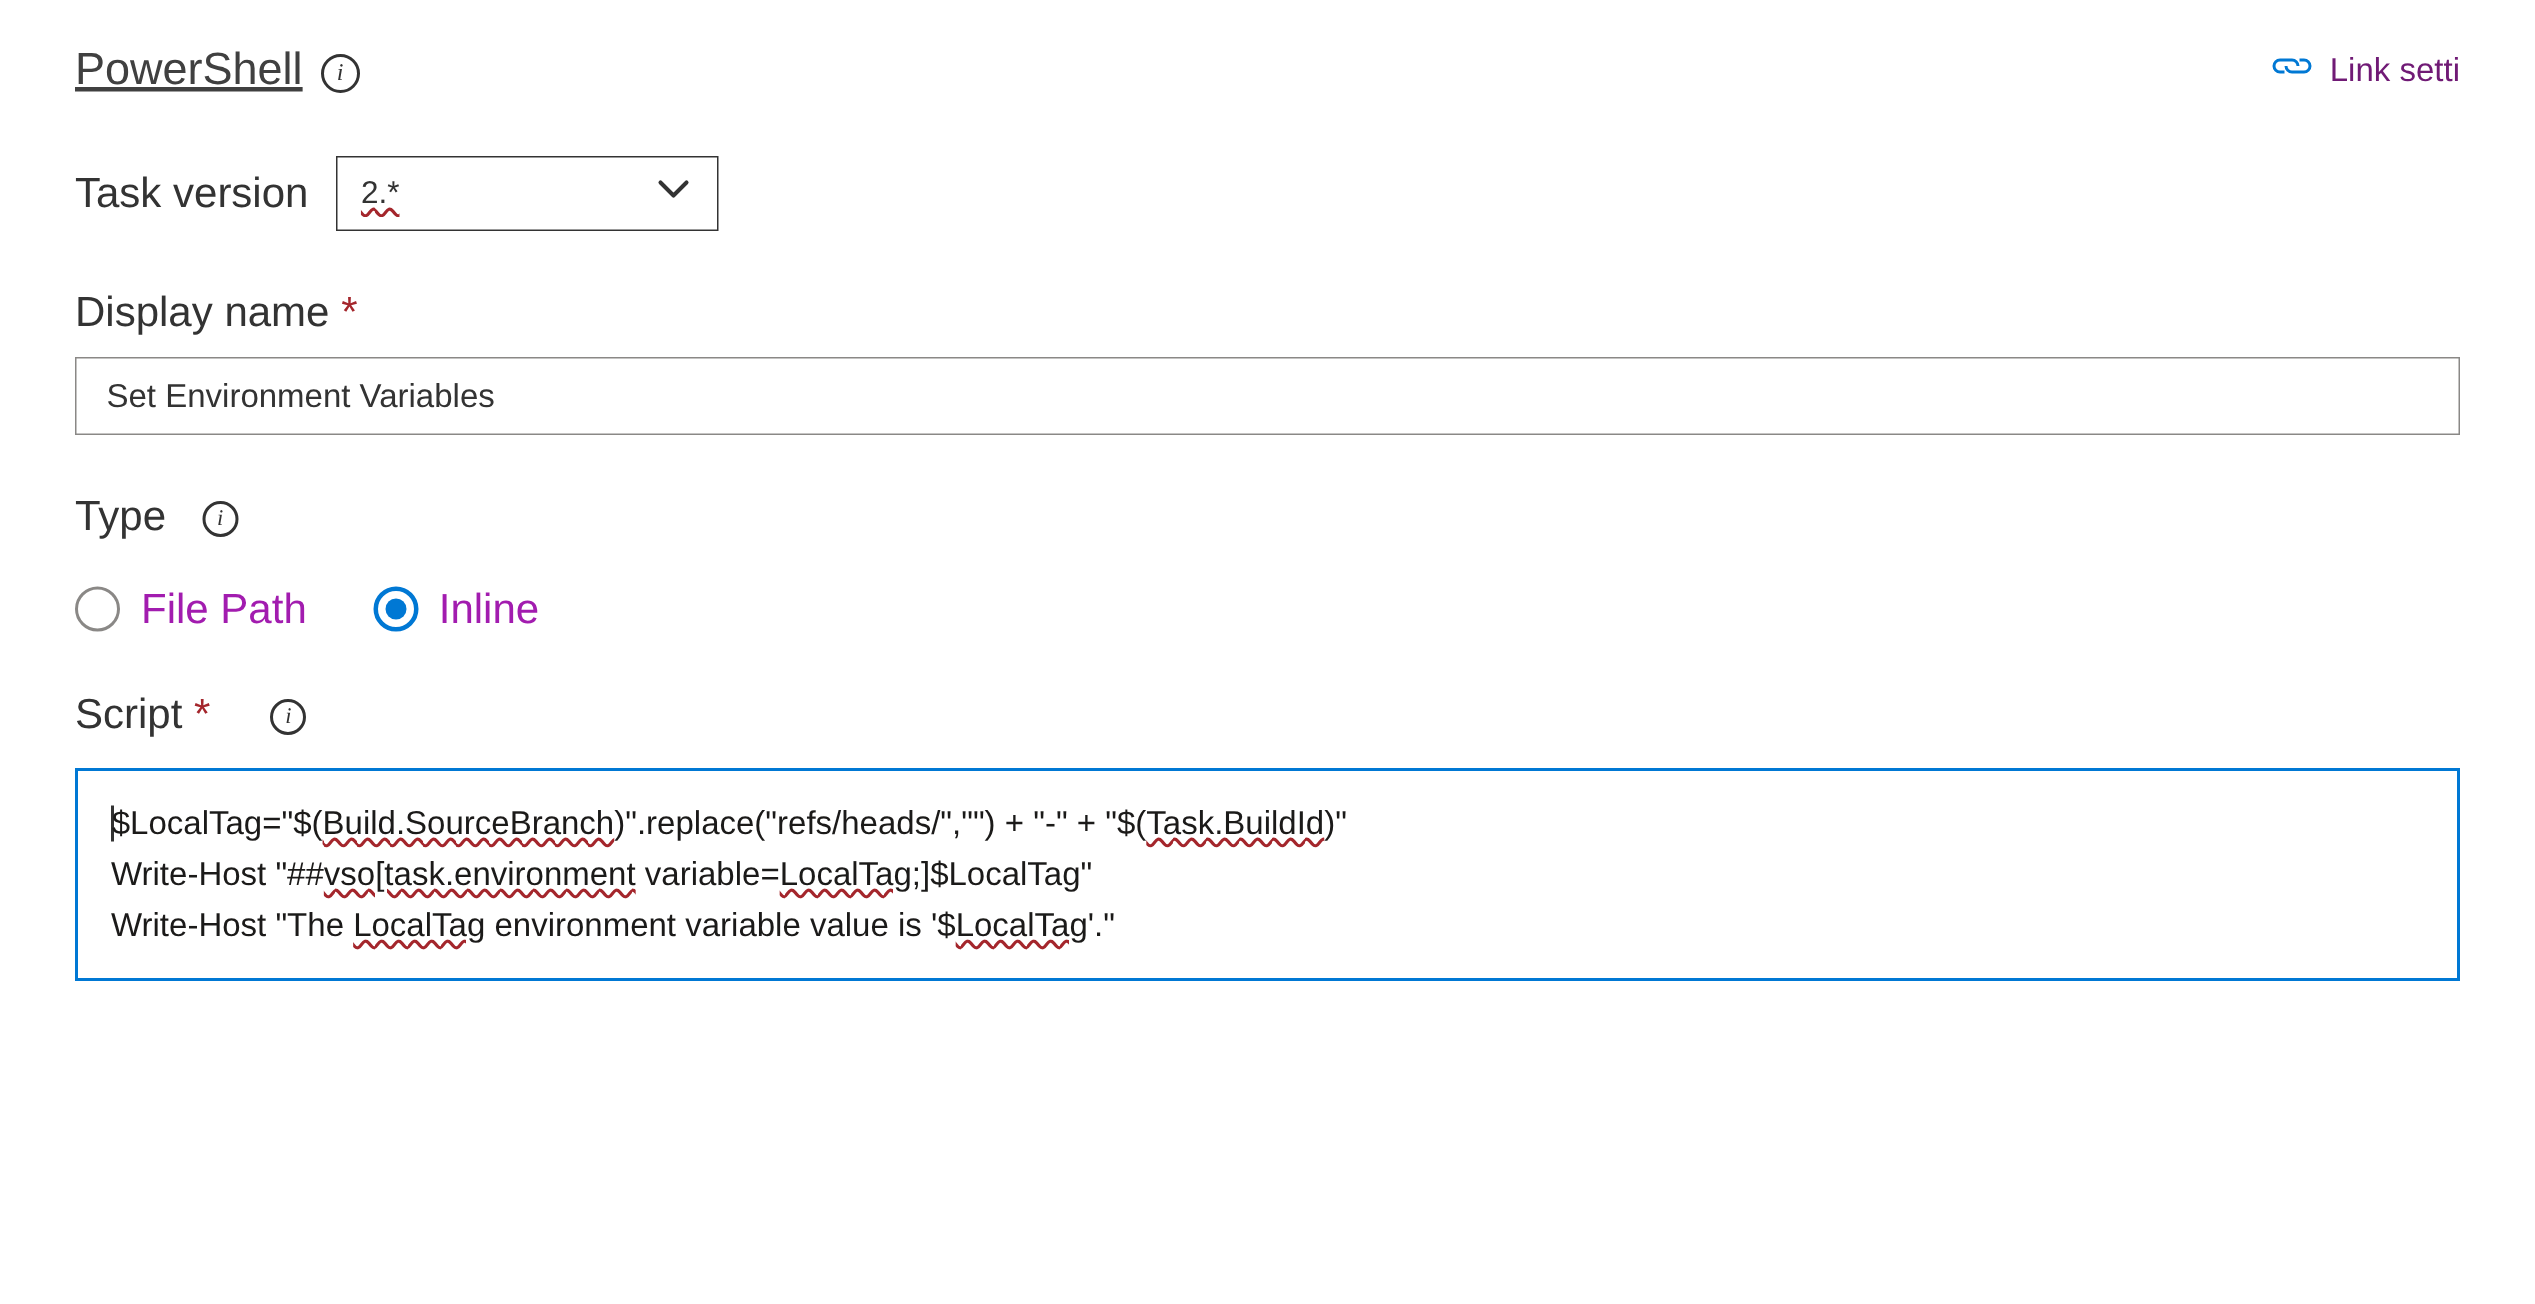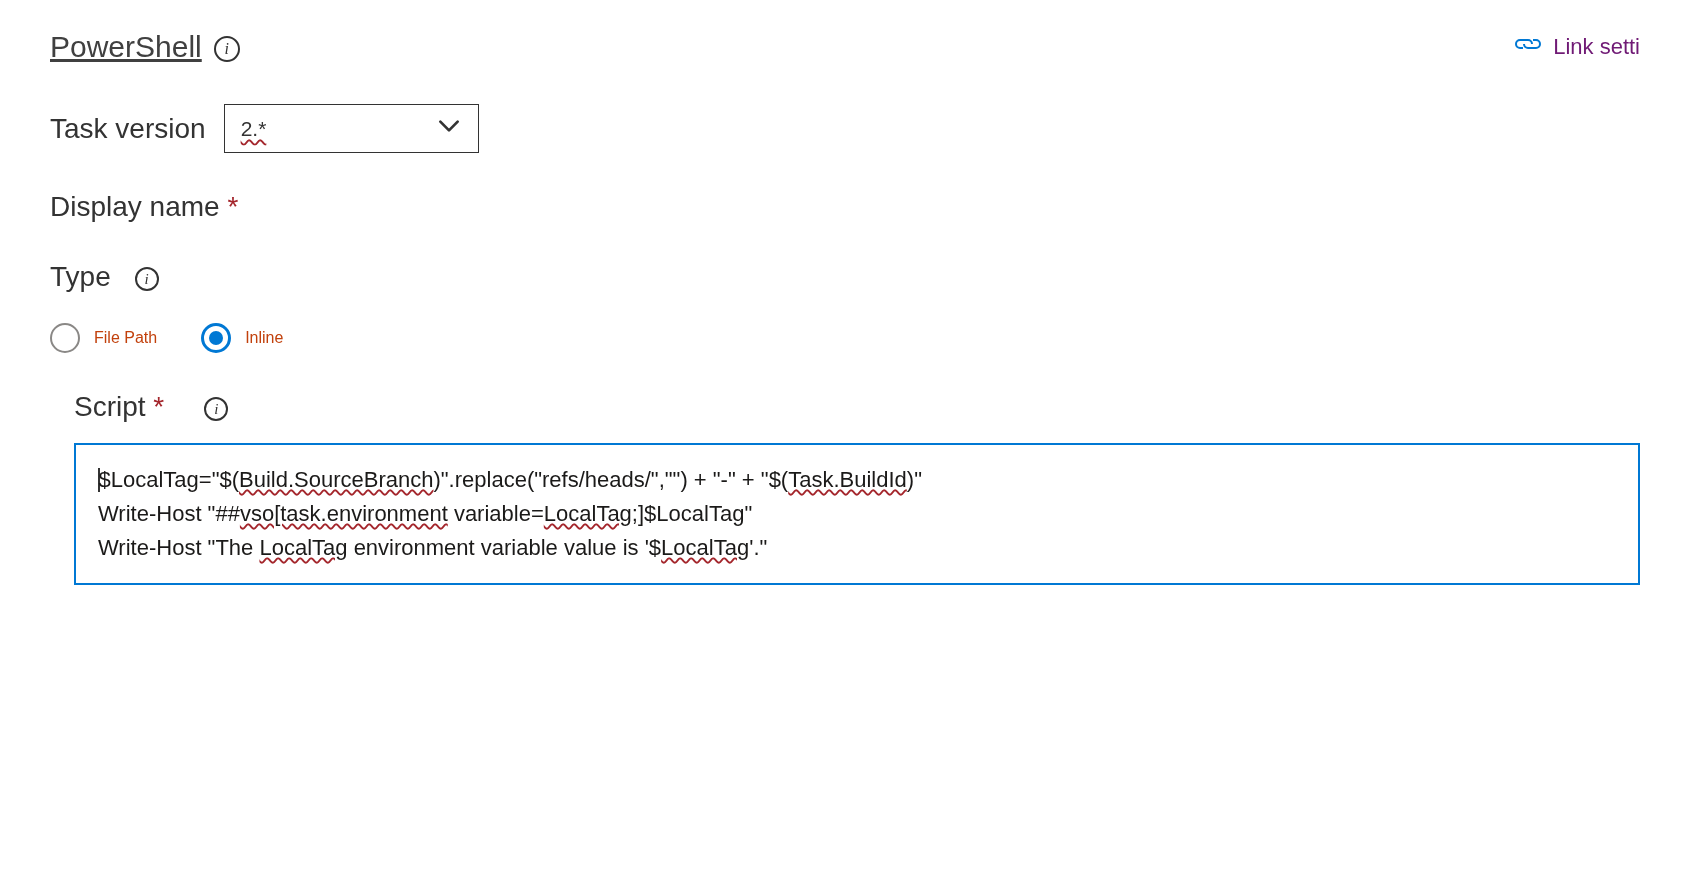--- a/index.html
+++ b/index.html
@@ -209,6 +209,9 @@
   <span class="field-label">
     <span>Display name</span> <span class="req">*</span>
   </span>
+  <div class="input-wrap">
+    <input class="text-input" type="text" value="Set Environment Variables" style="">
+  </div>
 </div>
 
 <div class="field-row">

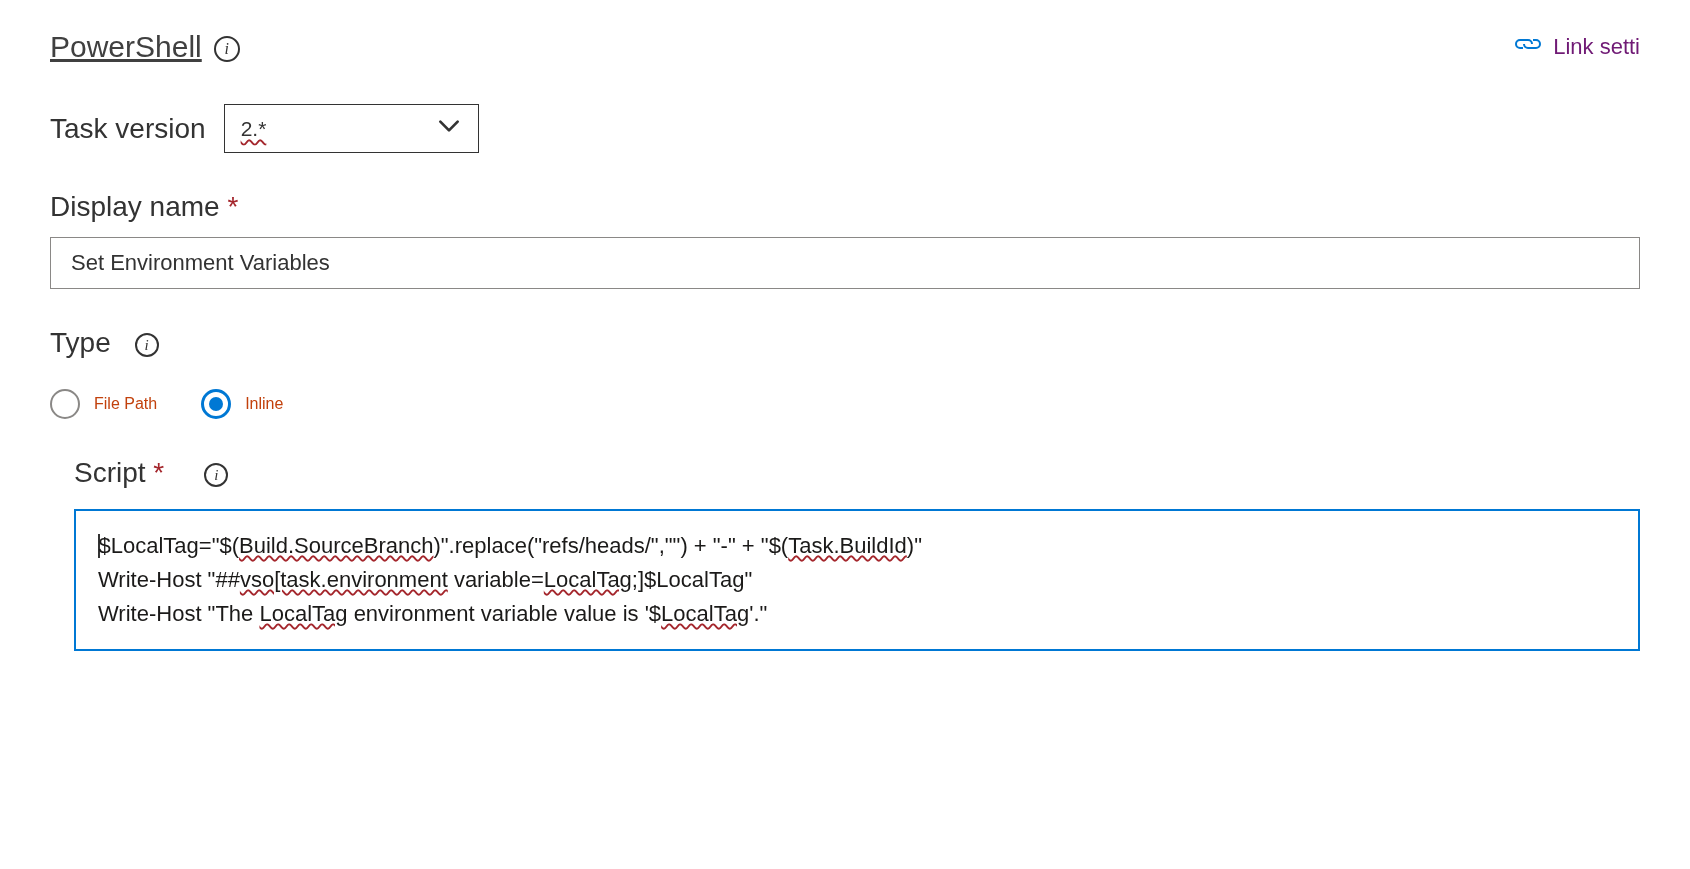--- a/index.html
+++ b/index.html
@@ -137,8 +137,8 @@
       border-radius: 50%;
     }
     .radio-label {
-      font-size: 16px;
-      color: #c2410c;
+      font-size: 28px;
+      color: #a21caf;
       text-align: right;
     }
     .script-label-row {

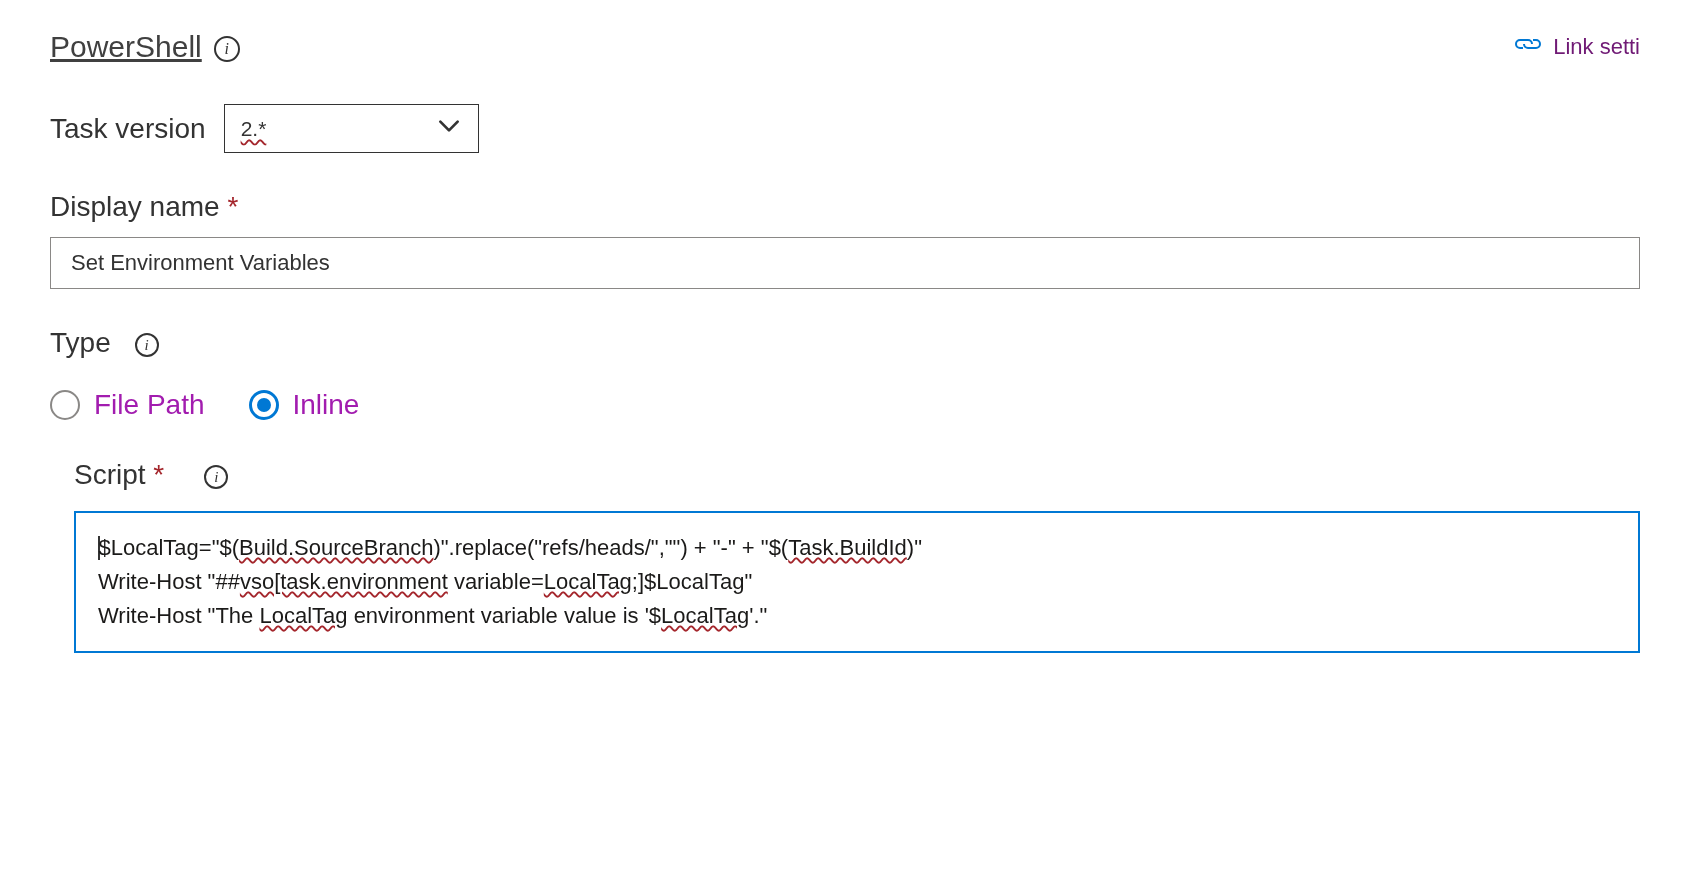--- a/index.html
+++ b/index.html
@@ -233,7 +233,7 @@
   </div>
 </div>
 
-<div class="field-row" style="margin-bottom:0;margin-left:24px;">
+<div class="field-row" style="margin-bottom:0;">
   <div class="script-label-row">
     <span class="field-label">
       <span>Script</span> <span class="req">*</span>

